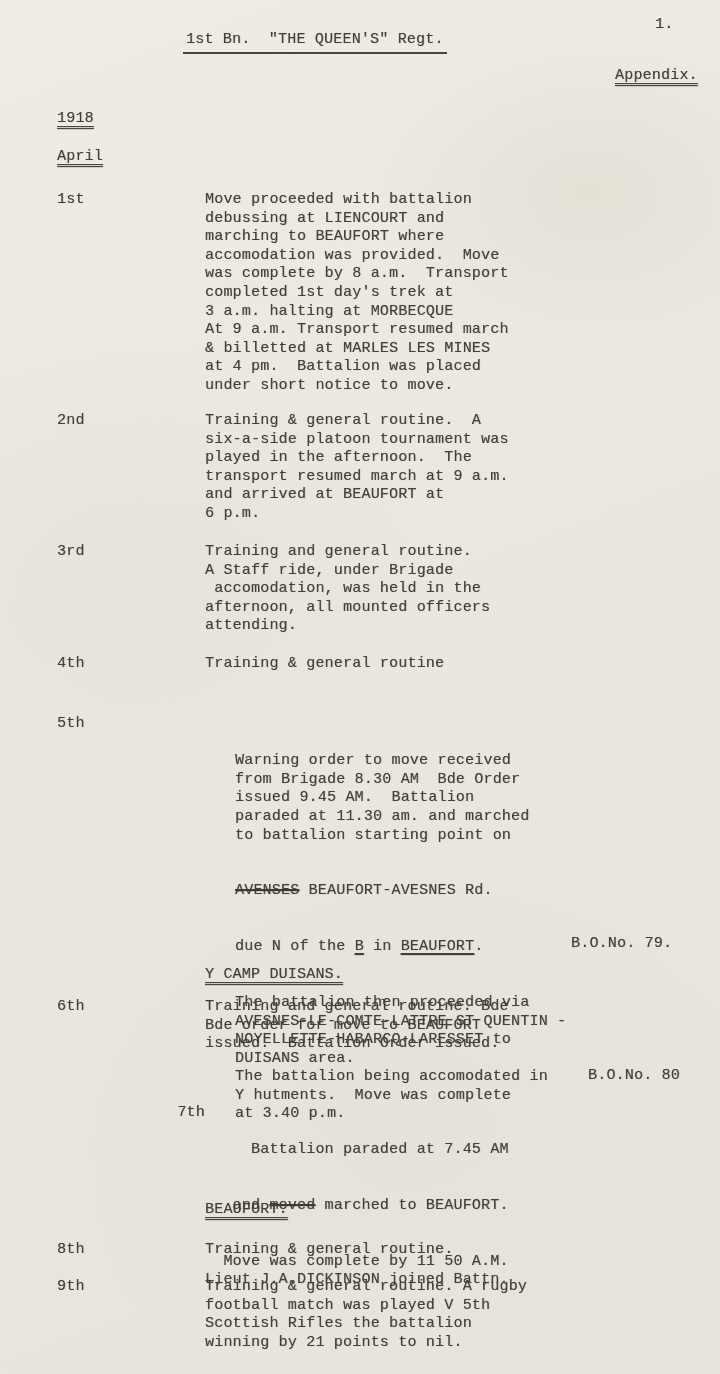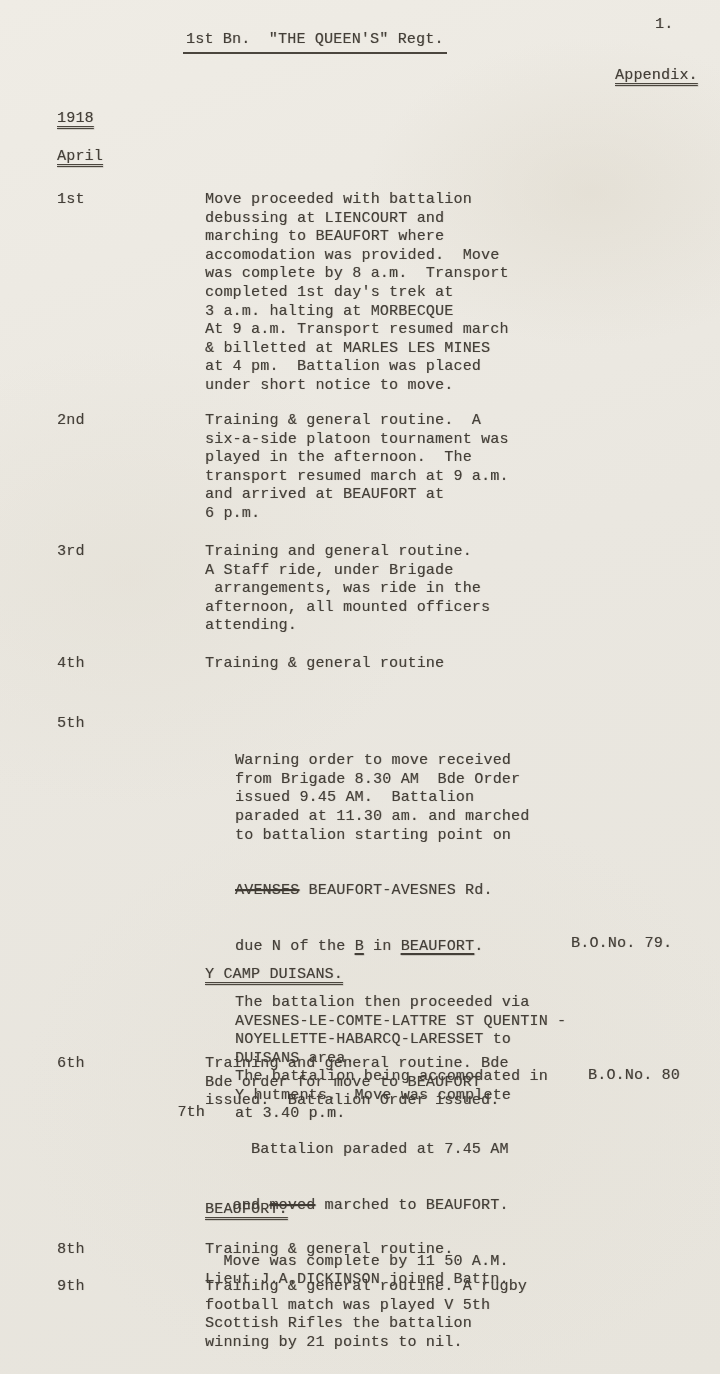--- a/index.html
+++ b/index.html
@@ -97,7 +97,7 @@
 
   <div class="entry e3 tw">
     <div class="date">3rd</div>
-    <div class="body"><div>Training and general routine.</div><div>A Staff ride, under Brigade</div><div> arrangements, was ride in the</div><div>afternoon, all mounted officers</div><div>attending.</div></div>
+    <div class="body"><div>Training and general routine.</div><div>A Staff ride, under Brigade</div><div> accomodation, was held in the</div><div>afternoon, all mounted officers</div><div>attending.</div></div>
   </div>
 
   <div class="entry e4 tw">

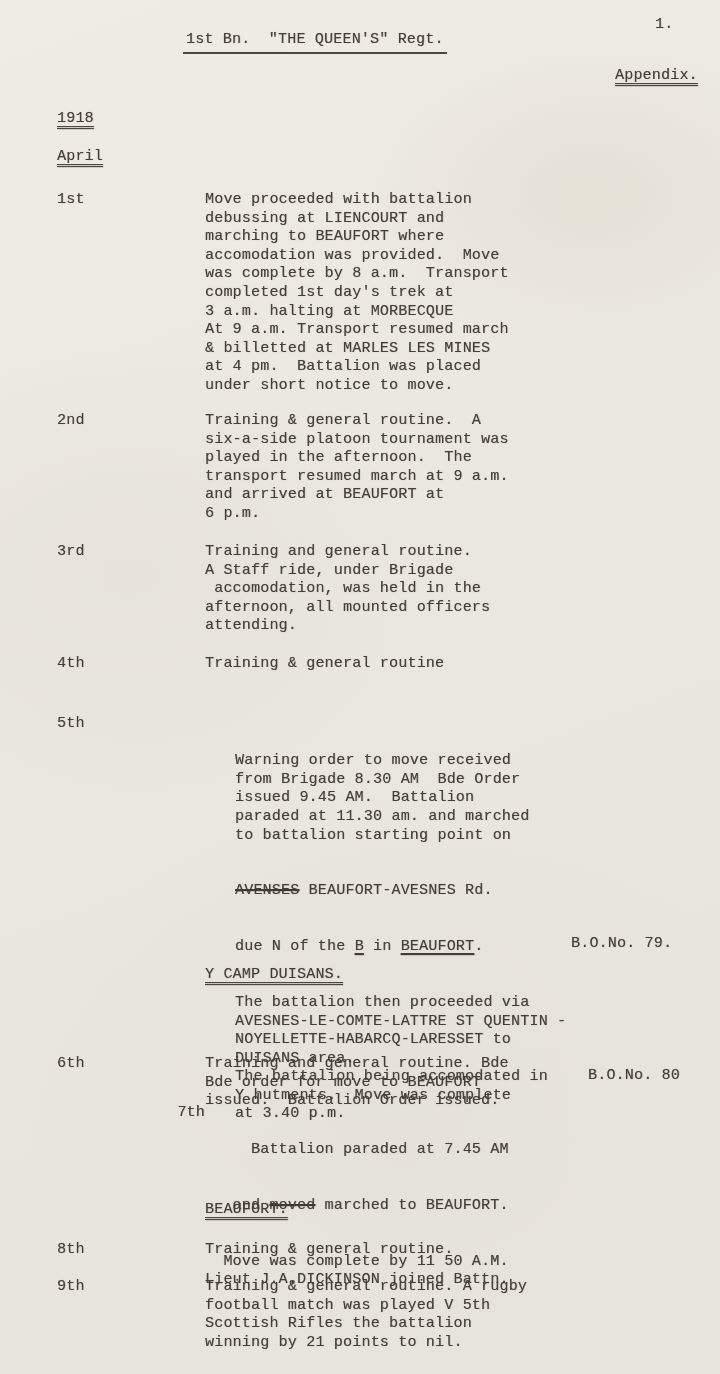--- a/index.html
+++ b/index.html
@@ -51,7 +51,7 @@
   .e3 { top: 543px; }
   .e4 { top: 655px; }
   .e5 { top: 715px; gap: 30px; }
-  .e6 { top: 1055px; }
+  .e6 { top: 998px; }
   .e7 { top: 1104px; text-align: right; }
   .e8 { top: 1241px; }
   .e9 { top: 1278px; }

